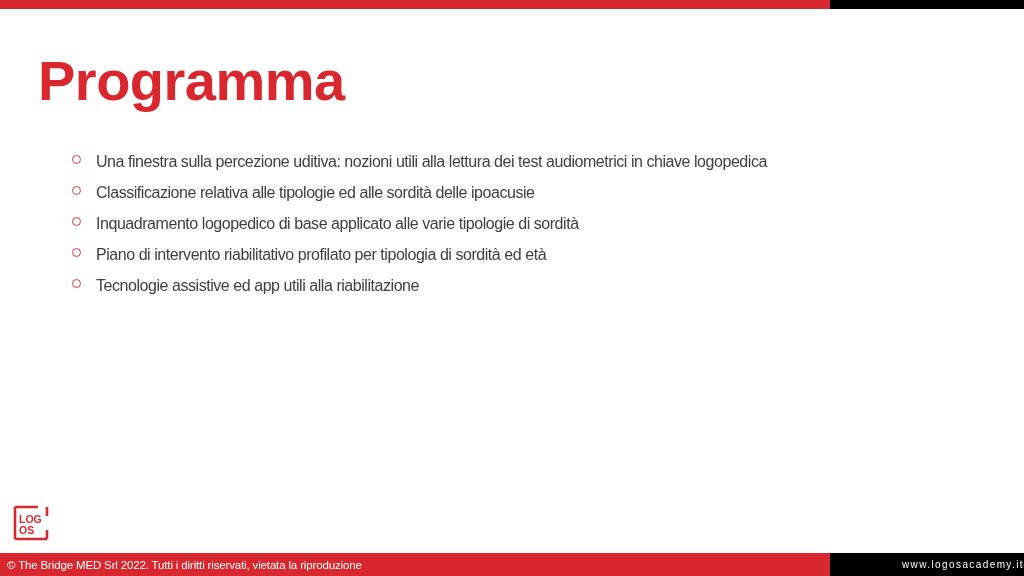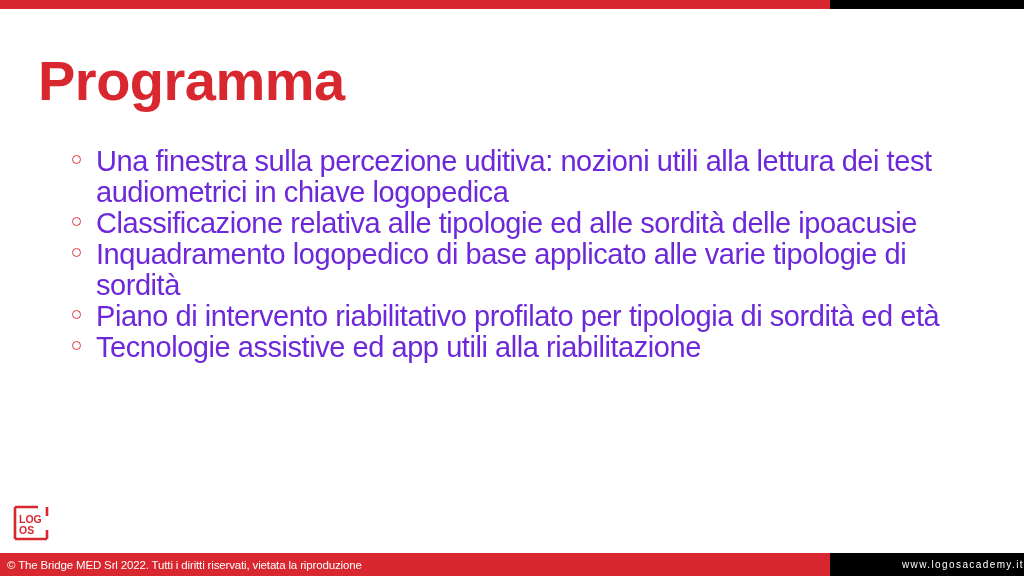--- a/index.html
+++ b/index.html
@@ -88,9 +88,9 @@
   }
   .bullet-text {
     flex: 1 1 auto;
-    font-size: 29px;
+    font-size: 16px;
     line-height: 31px;
-    color: #6d28d9;
+    color: #404040;
     font-family: "Liberation Sans", sans-serif;
     letter-spacing: -0.45px;
     max-width: 890px;

